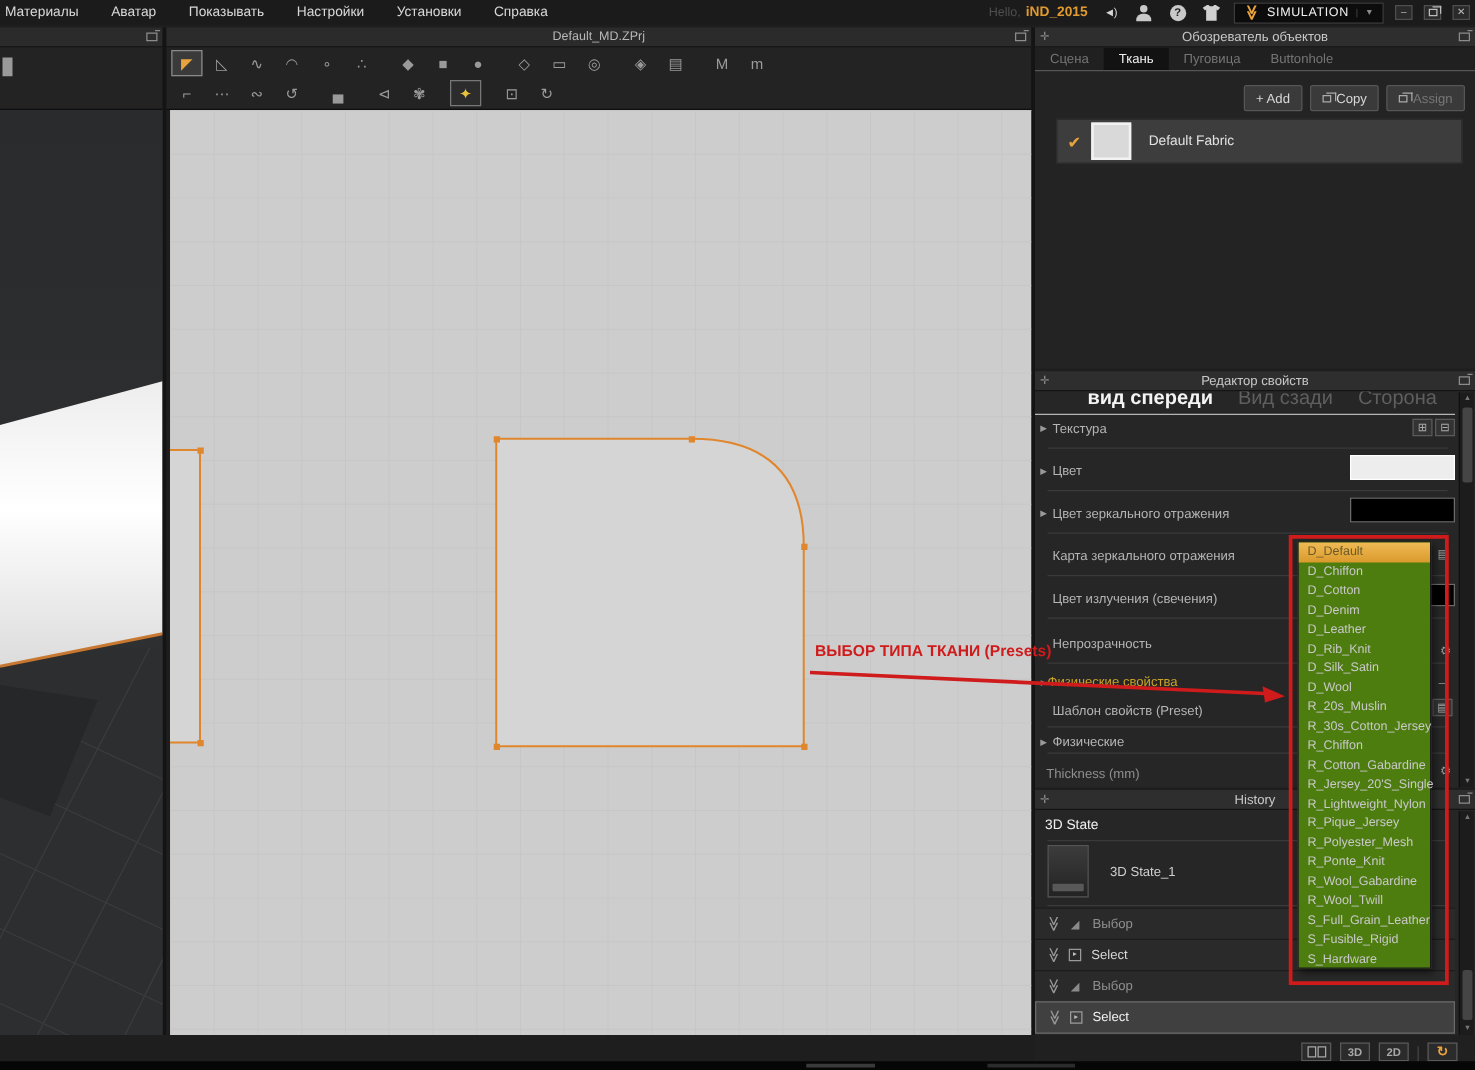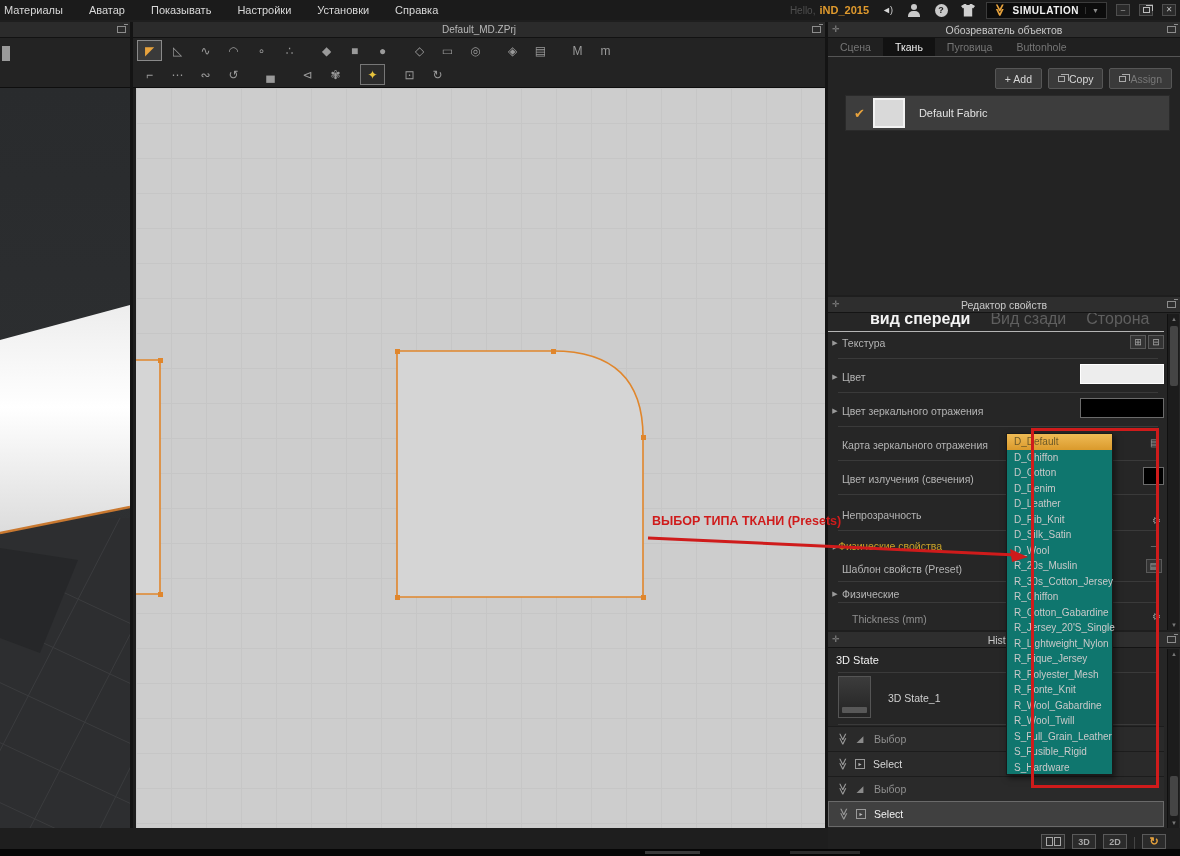--- a/index.html
+++ b/index.html
@@ -28,7 +28,7 @@
   #sim-btn { display:flex; align-items:center; gap:6px; background:#0c0c0c; border:1px solid #3c3c3c;
              height:17px; padding:0 7px; }
   .sim-chevrons { color:#e8a33d; font-size:12px; font-weight:bold; display:inline-block; transform:rotate(90deg); line-height:10px; }
-  #sim-label { color:#f2f2f2; font-size:10px; font-weight:bold; letter-spacing:.5px; }
+  #sim-label { color:#f2f2f2; font-size:10px; font-weight:normal; letter-spacing:.5px; }
   .sim-caret { color:#8a8a8a; font-size:7px; border-left:1px solid #333; padding-left:6px; }
   .winctl { width:14px; height:12px; background:#2a2a2a; border:1px solid #4e4e4e; color:#bdbdbd;
             font-size:8px; display:flex; align-items:center; justify-content:center; line-height:1; }

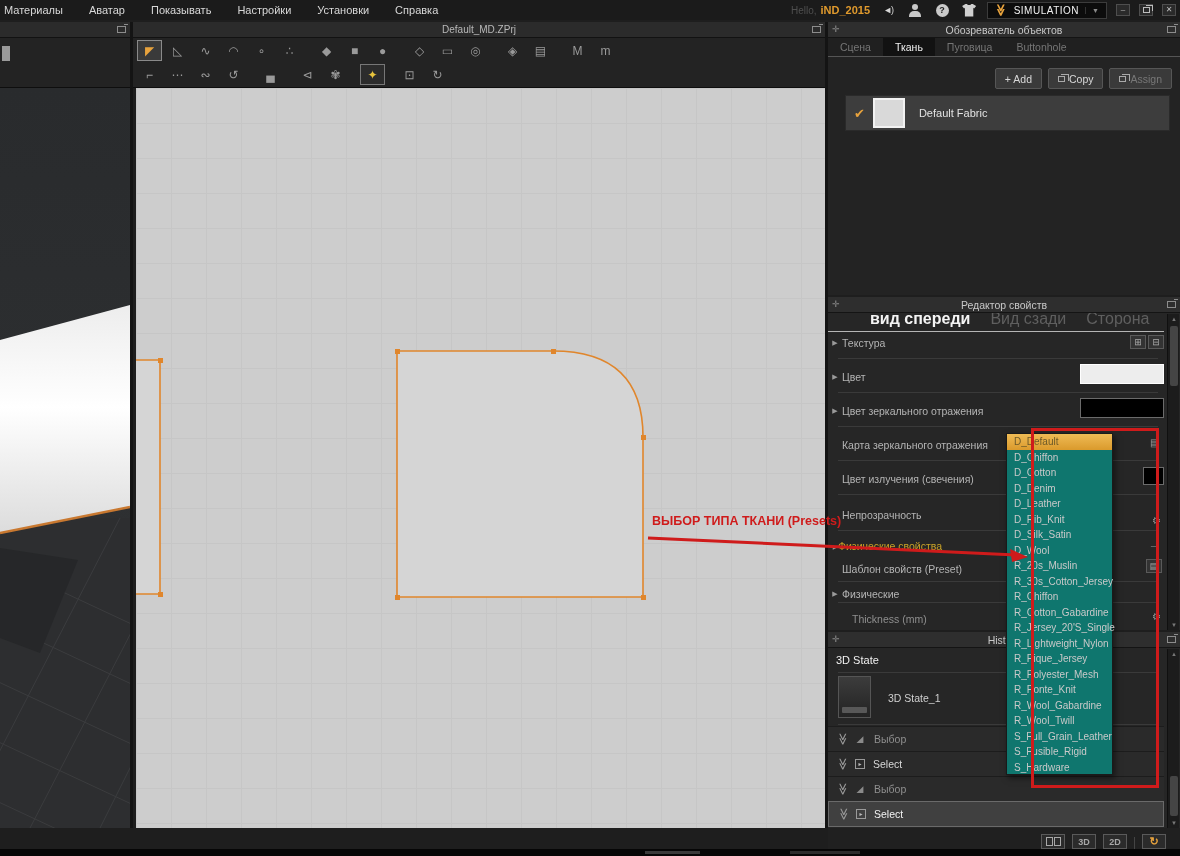--- a/index.html
+++ b/index.html
@@ -116,7 +116,7 @@
   .hist-row.active .hrow-label { color:#f2f2f2; }
 
   
-  #preset-dropdown { left:1006px; top:433px; width:107px; height:342px; background:#0f766e;
+  #preset-dropdown { left:1038px; top:433px; width:107px; height:342px; background:#4d7c0f;
                      border:1px solid #1a1a1a; z-index:50; box-shadow:2px 3px 6px rgba(0,0,0,.5); }
   .dd-item { height:15.5px; line-height:15.5px; padding-left:7px; font-size:10px; color:#c9c9c9; white-space:nowrap; }
   .dd-item.selected { background:linear-gradient(#efbb55,#da9a2c); color:#6d5a28; }

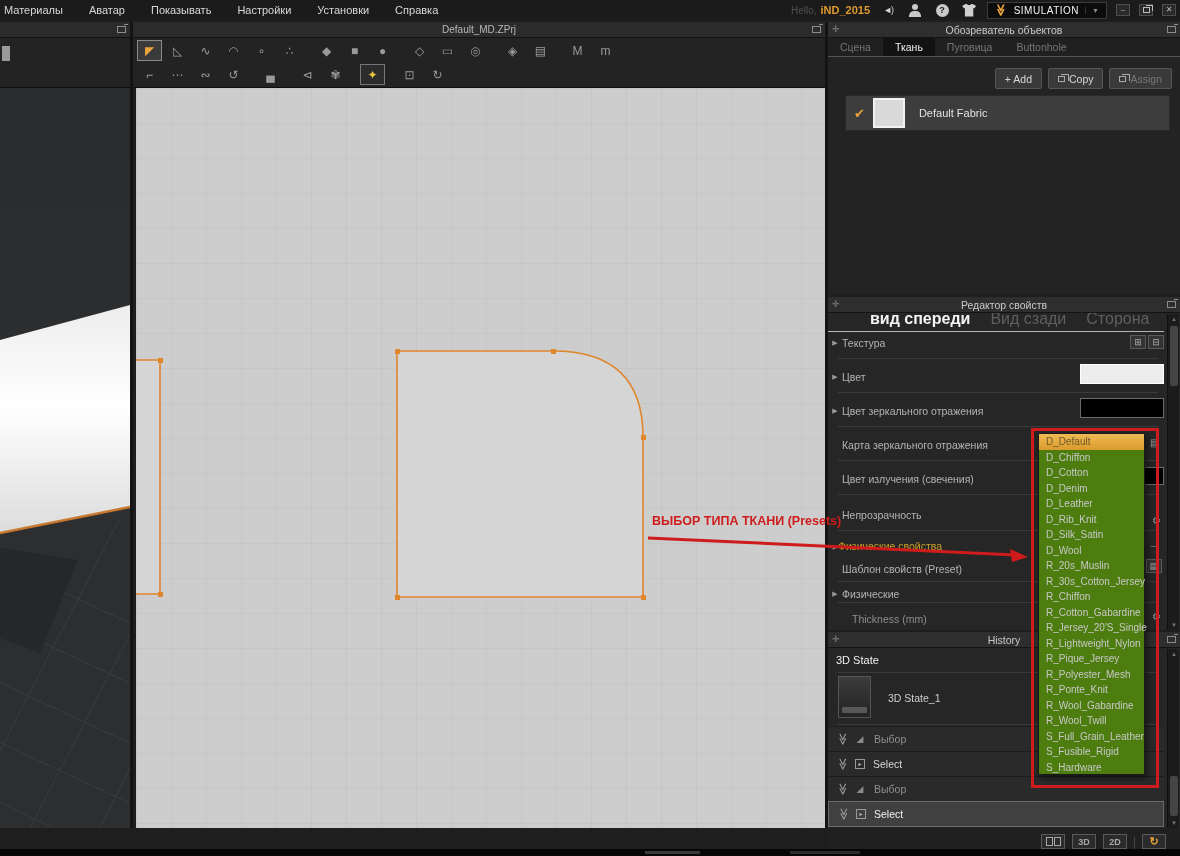--- a/index.html
+++ b/index.html
@@ -441,7 +441,7 @@
     <div class="pe-div" style="top:305px;"></div>
 
     <div class="pe-row" style="top:316px;">
-      <span class="pe-label dim" style="margin-left:24px;">Thickness (mm)</span>
+      <span class="pe-label dim" style="margin-left:9px;">Thickness (mm)</span>
     </div>
     <span class="mini-ic" style="left:324px; top:314px;">⚙</span>
 

